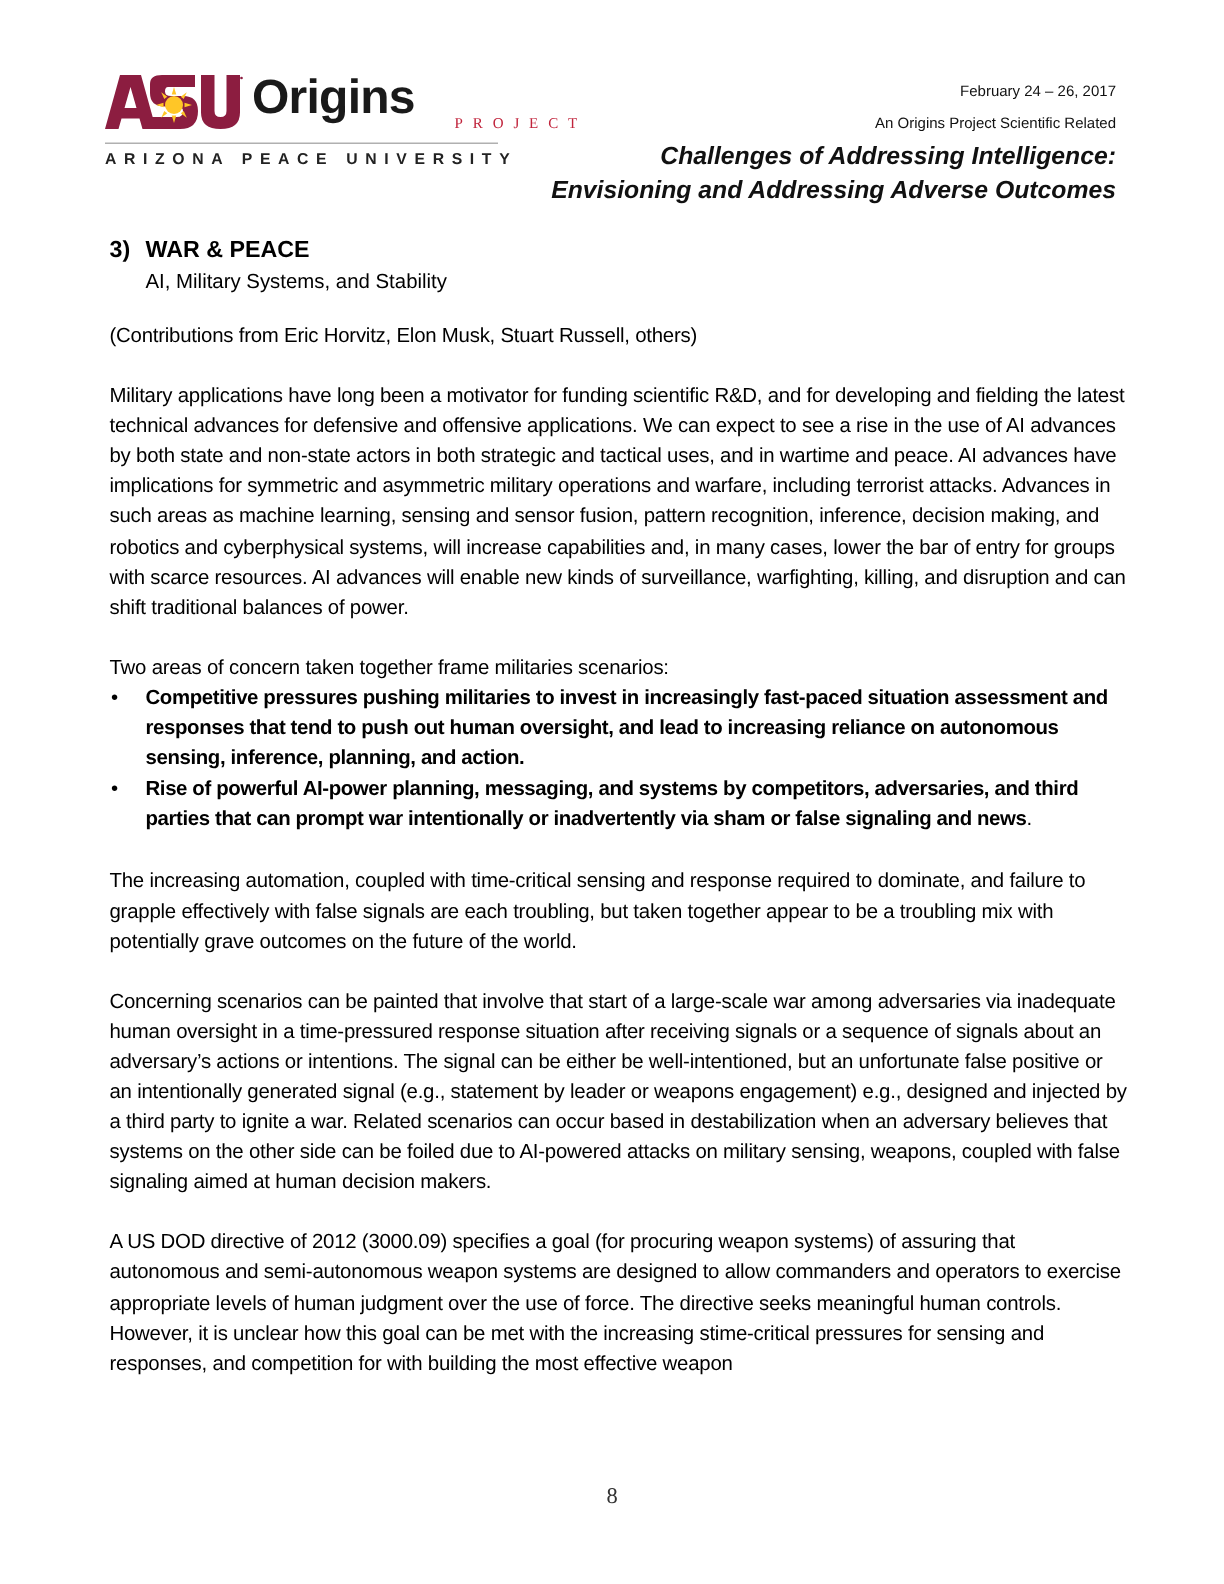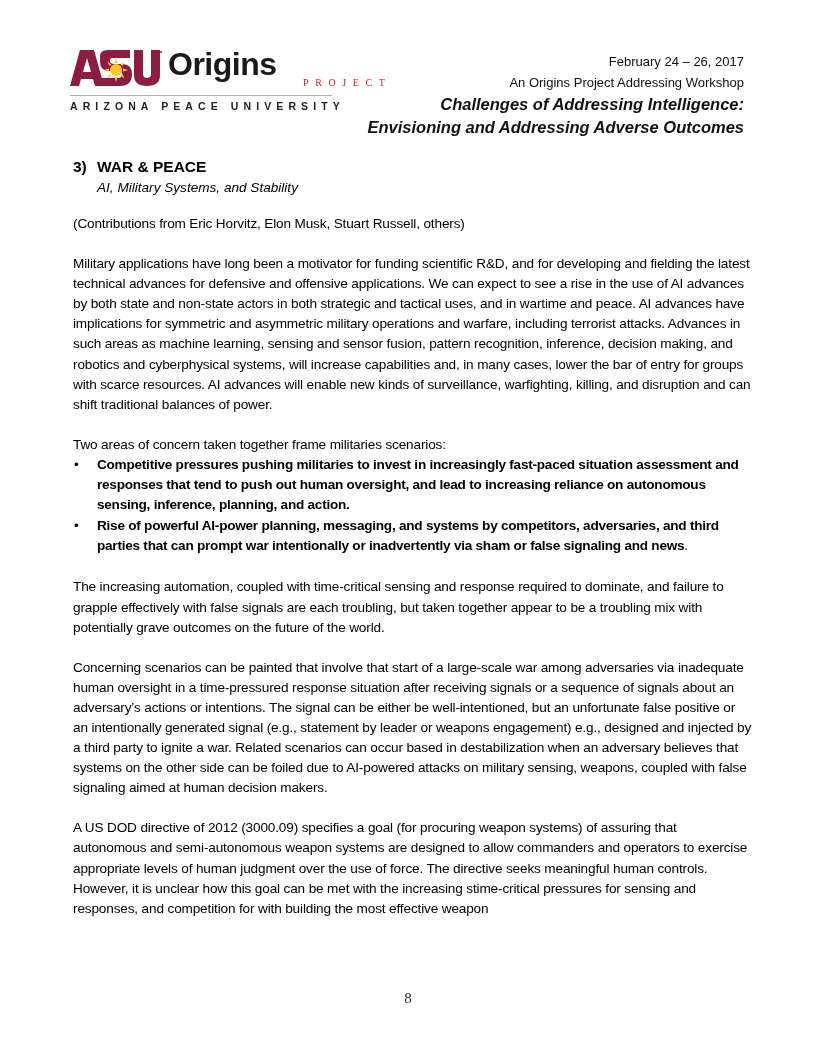--- a/index.html
+++ b/index.html
@@ -87,7 +87,7 @@
       color: #111;
     }
     .header-right .line {
-      font-size: 13px;
+      font-size: 10px;
       line-height: 21px;
       white-space: nowrap;
     }

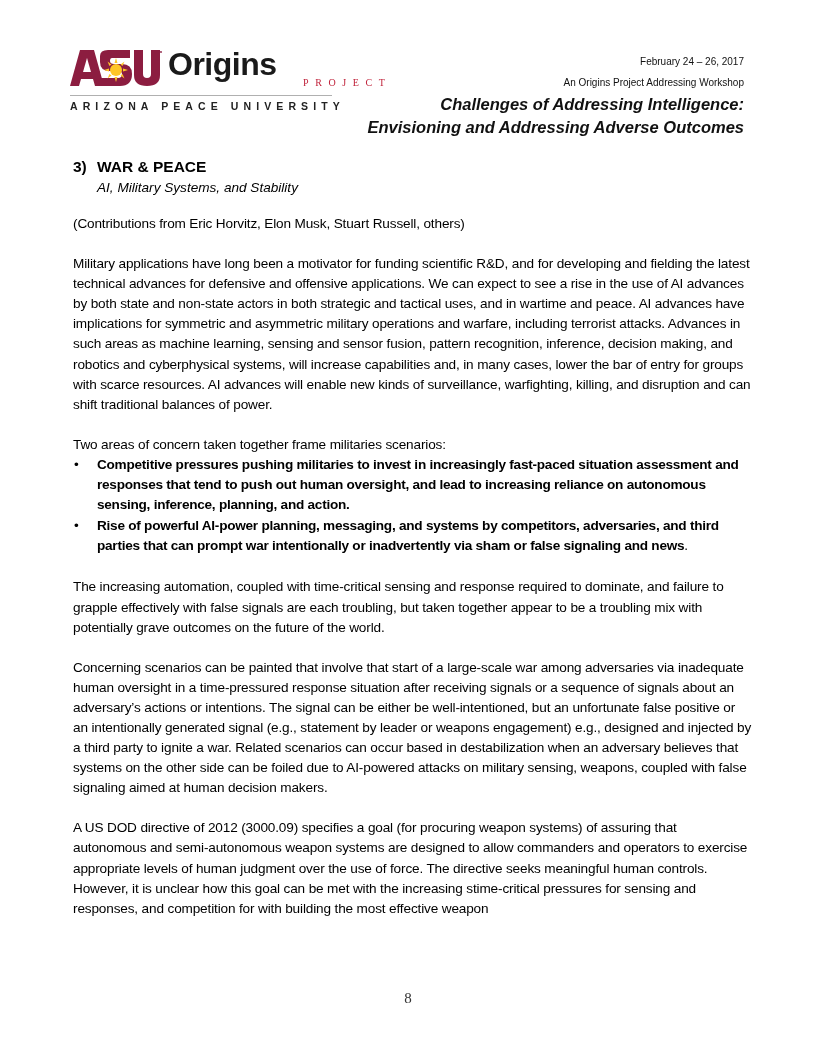--- a/index.html
+++ b/index.html
@@ -198,7 +198,7 @@
 
   <div class="header-right">
     <div class="line">February 24 – 26, 2017</div>
-    <div class="line">An Origins Project Addressing Workshop</div>
+    <div class="line">An Origins Project Scientific Related</div>
     <div class="title">Challenges of Addressing Intelligence:</div>
     <div class="title">Envisioning and Addressing Adverse Outcomes</div>
   </div>

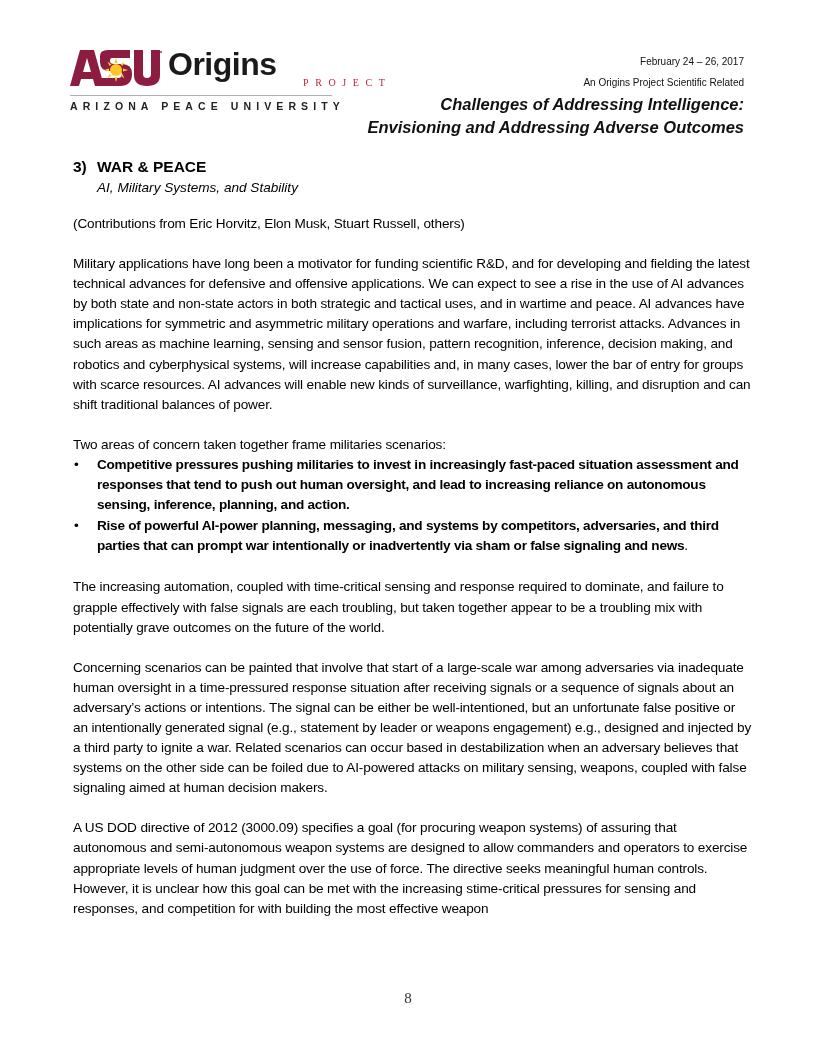--- a/index.html
+++ b/index.html
@@ -120,7 +120,6 @@
       width: 24px;
     }
     .section-subtitle {
-      font-style: italic;
       margin: 0 0 0 24px;
       line-height: 20px;
     }

